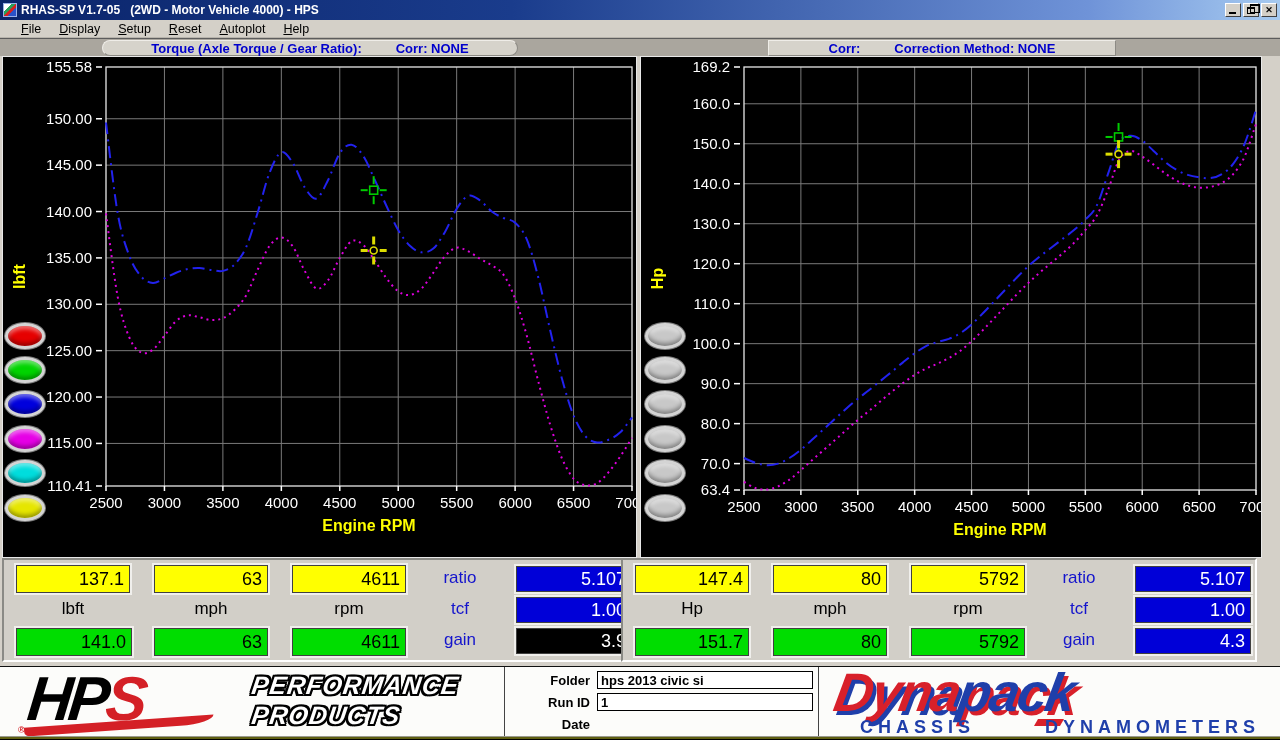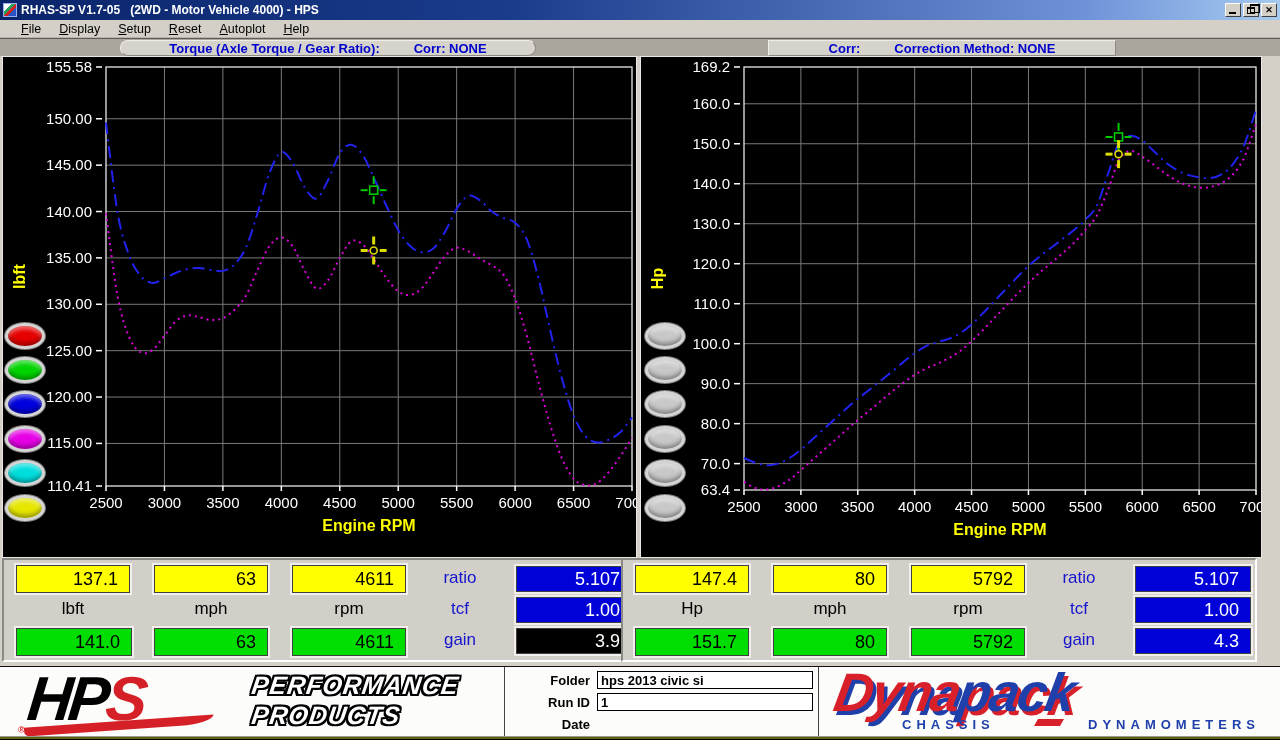--- a/index.html
+++ b/index.html
@@ -101,7 +101,7 @@
     </div>
 
   <div class="headerstrip">
-    <div class="hbox" style="left:120px;width:416px;border-radius:8px;">
+    <div class="hbox" style="left:102px;width:416px;border-radius:8px;">
       <span>Torque (Axle Torque / Gear Ratio):</span>
       <span>Corr: NONE</span>
     </div>

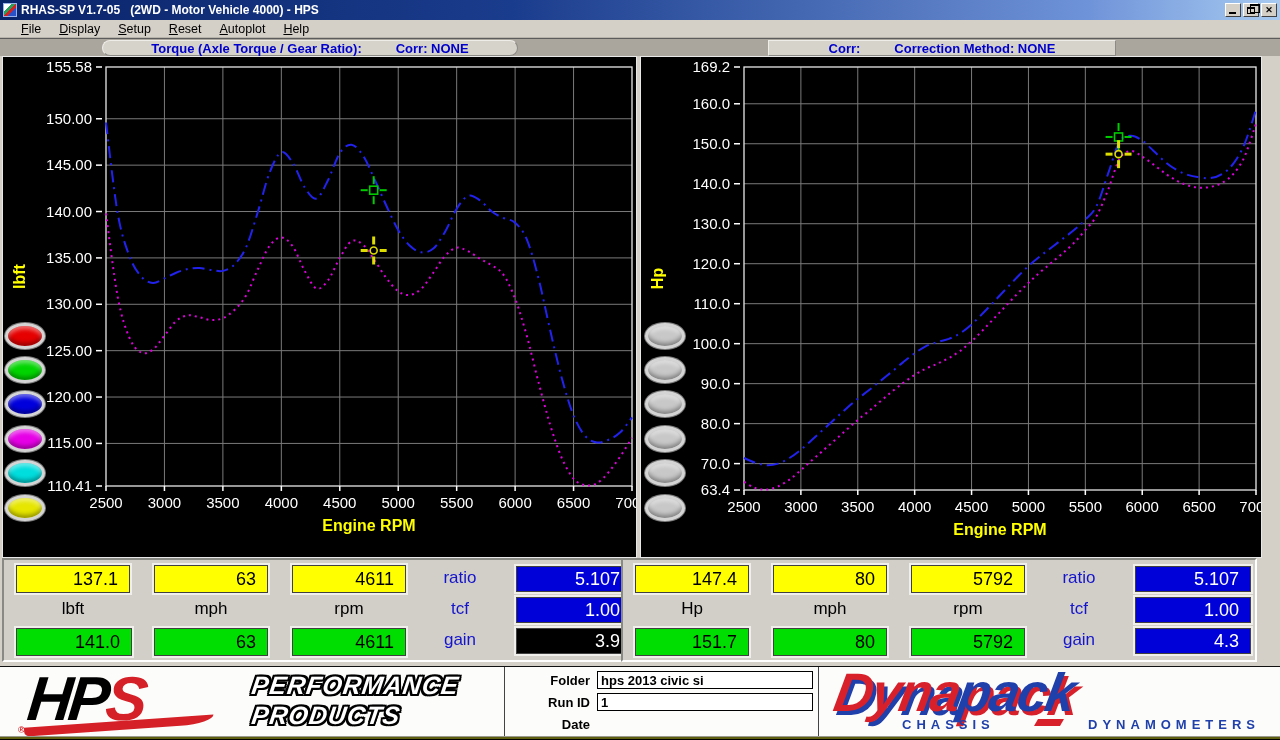--- a/index.html
+++ b/index.html
@@ -41,7 +41,7 @@
   .readout{position:absolute;top:558px;width:636px;height:104px;background:#d2cfc8;
     border:2px solid;border-color:#8a8a85 #ffffff #ffffff #8a8a85;}
   .val-box{position:absolute;border:1px solid #404040;box-shadow:0 0 0 2px #f0efec;
-    font-size:18px;color:#000;display:flex;align-items:center;justify-content:flex-end;padding-right:11px;}
+    font-size:18px;color:#000;display:flex;align-items:center;justify-content:flex-end;padding-right:5px;}
   .val-box.bluebox{color:#fff;}
   .unit-label{position:absolute;font-size:17px;color:#000;text-align:center;}
   .side-label{position:absolute;font-size:17px;color:#1414cc;text-align:center;}

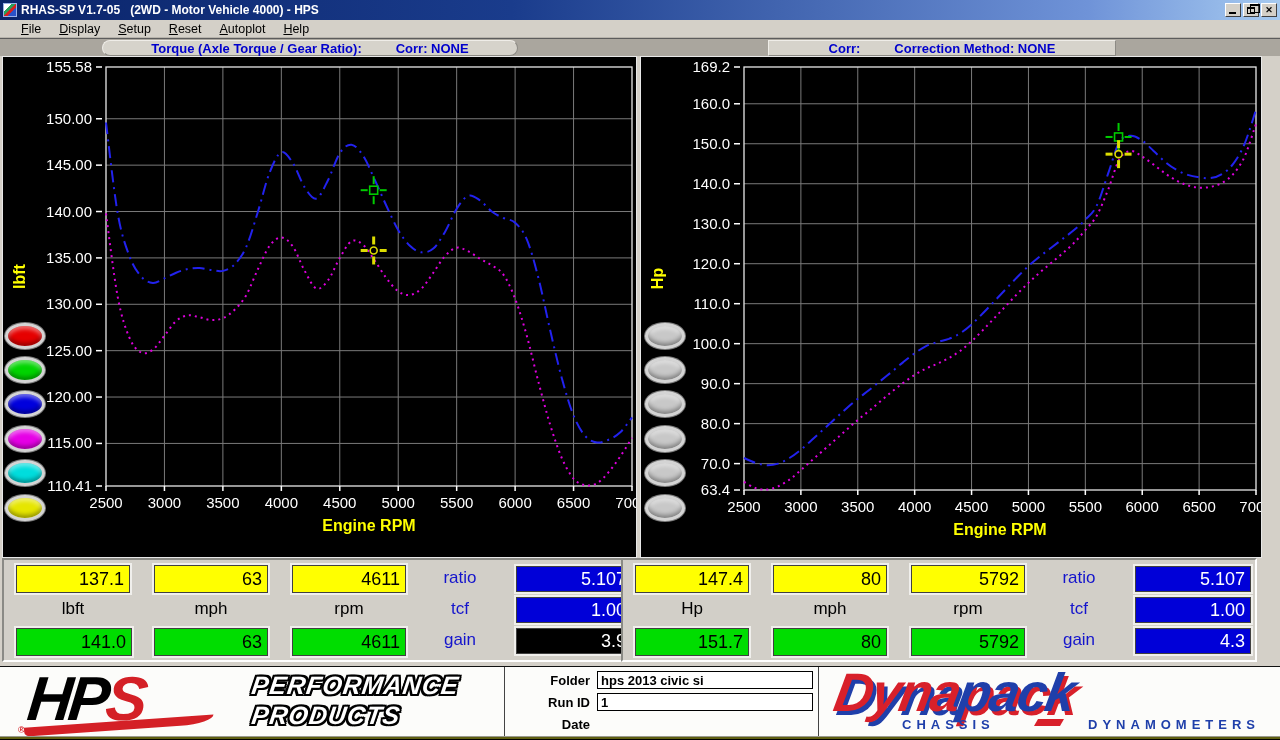--- a/index.html
+++ b/index.html
@@ -66,7 +66,7 @@
   .dyna-main .w1{color:#d8202a;text-shadow:4px 4px 0 #1f3faa;}
   .dyna-main .w2{color:#1f3faa;text-shadow:4px 4px 0 #d8202a;}
   .dyna-sub{position:absolute;left:860px;top:50px;width:400px;display:flex;justify-content:space-between;}
-  .dyna-sub span{color:#1f3faa;font-size:13px;font-weight:bold;letter-spacing:5px;margin-left:42px;}
+  .dyna-sub span{color:#1f3faa;font-size:18px;font-weight:bold;letter-spacing:5px;}
   .dyna-dash{position:absolute;left:1036px;top:52px;width:26px;height:7px;background:#d8202a;transform:skewX(-30deg);}
 
   .bottomstrip{position:absolute;left:0;top:736px;width:1280px;height:4px;

